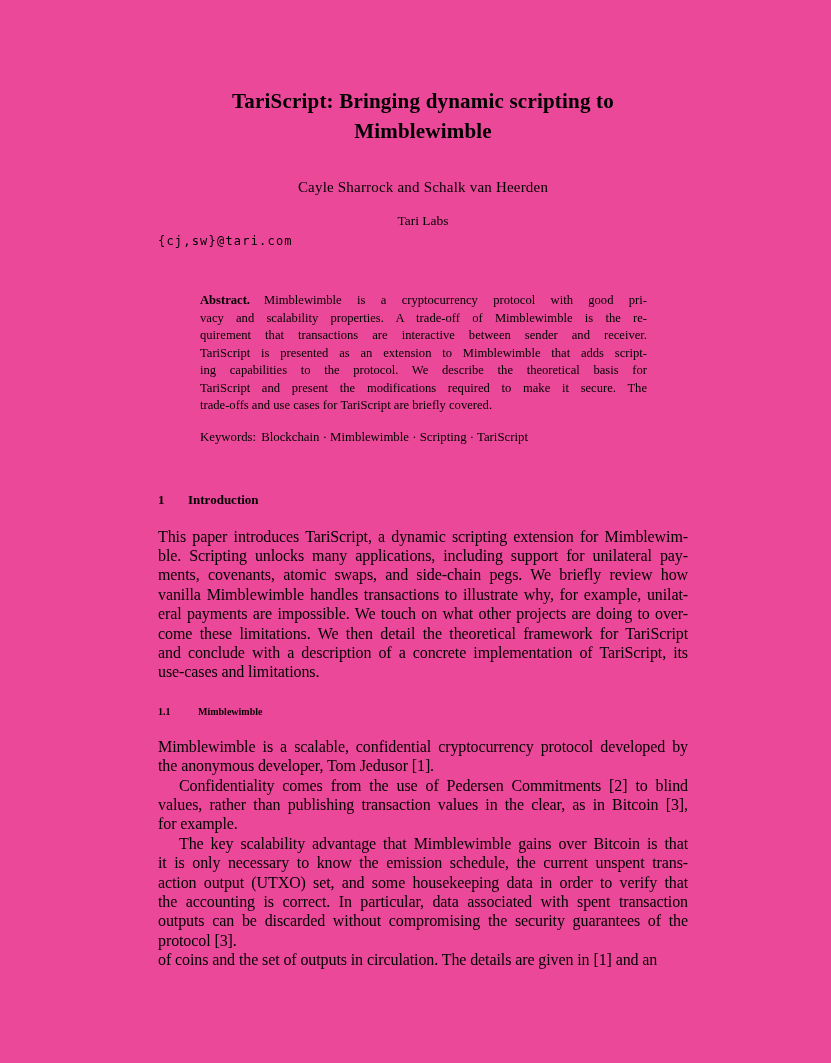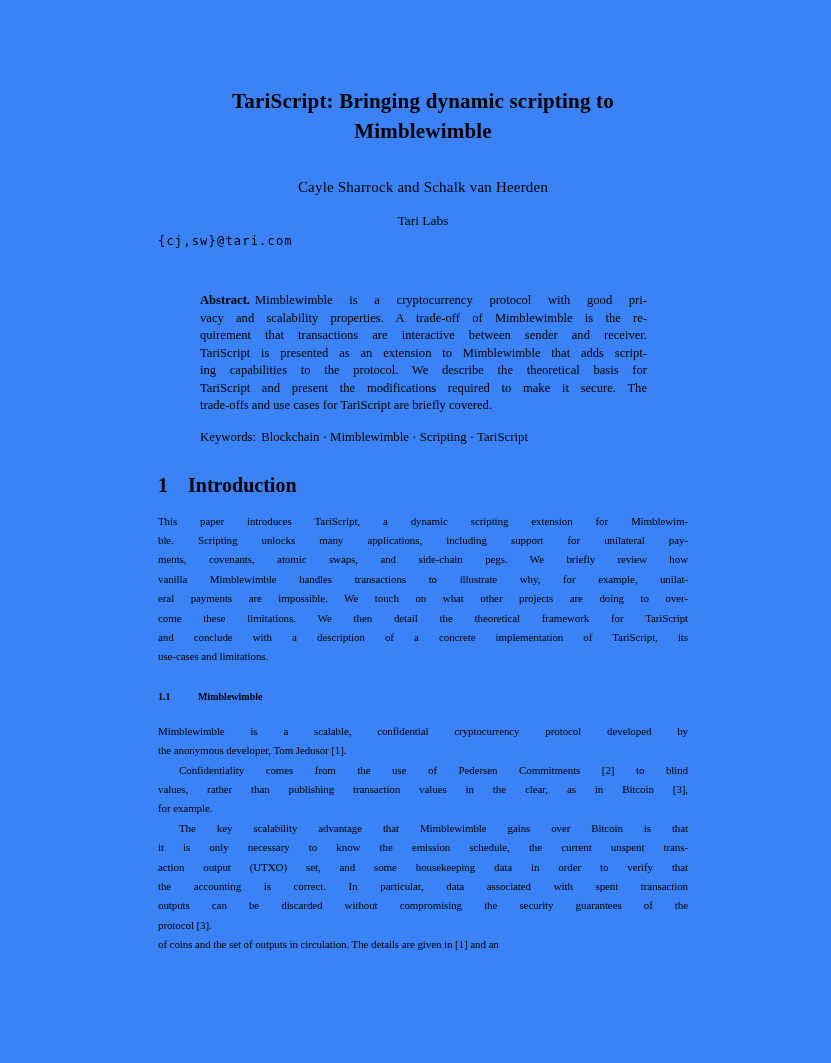--- a/index.html
+++ b/index.html
@@ -11,7 +11,7 @@
     position: relative;
     width: 831px;
     height: 1063px;
-    background: #3b82f6;
+    background: #ec4899;
     font-family: "Liberation Serif", "DejaVu Serif", serif;
     color: #000000;
     overflow: hidden;

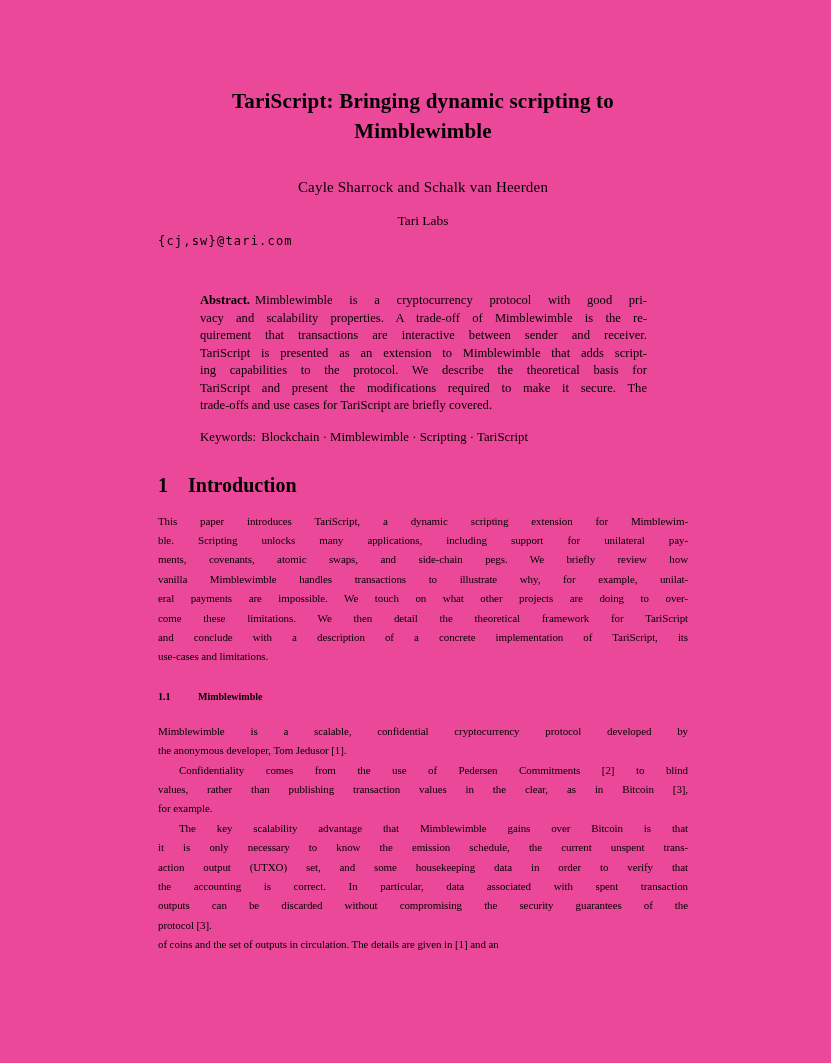--- a/index.html
+++ b/index.html
@@ -92,7 +92,7 @@
   }
   .ln-last { text-align-last: left; }
   .ln-indent { text-indent: 21px; }
-  .plabel { font-weight: bold; padding-right: 5px; }
+  .plabel { font-weight: bold; padding-right: 14px; }
 </style>
 </head>
 <body>

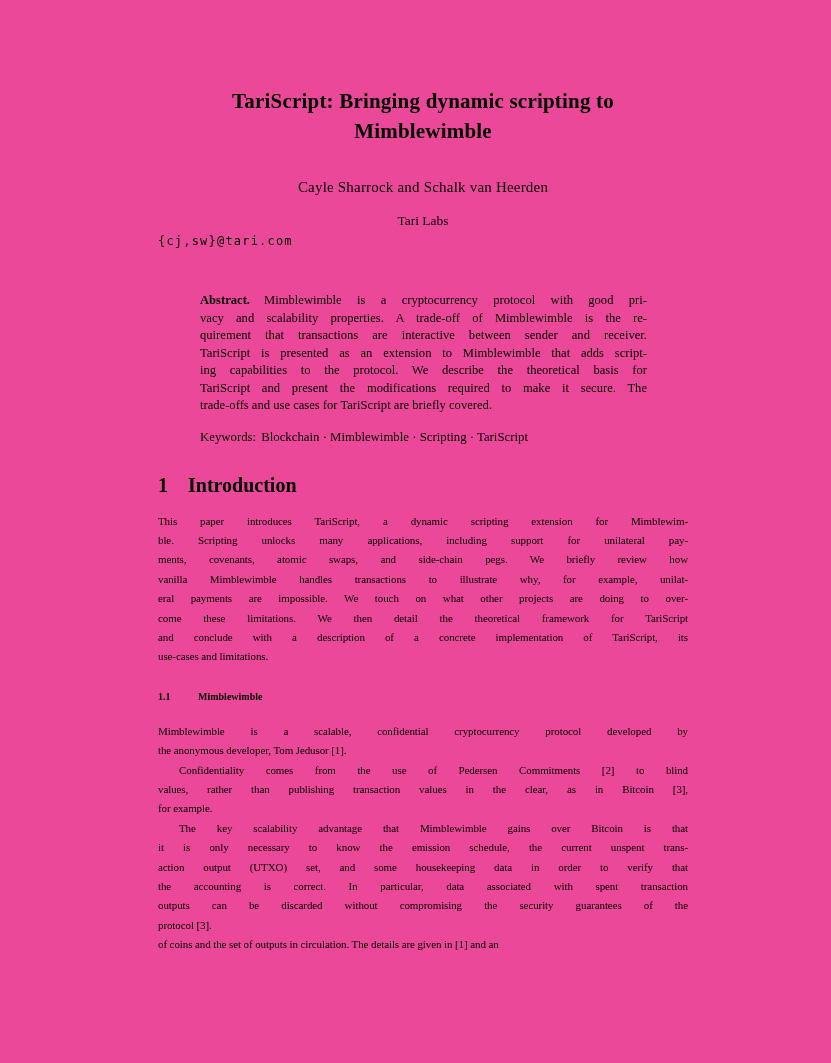--- a/index.html
+++ b/index.html
@@ -65,8 +65,8 @@
   }
   .keywords .klabel { font-weight: normal; padding-right: 5px; }
   .h1 {
-    margin-top: 27px;
-    font-size: 20px;
+    margin-top: 42px;
+    font-size: 13px;
     font-weight: bold;
     line-height: 24px;
   }

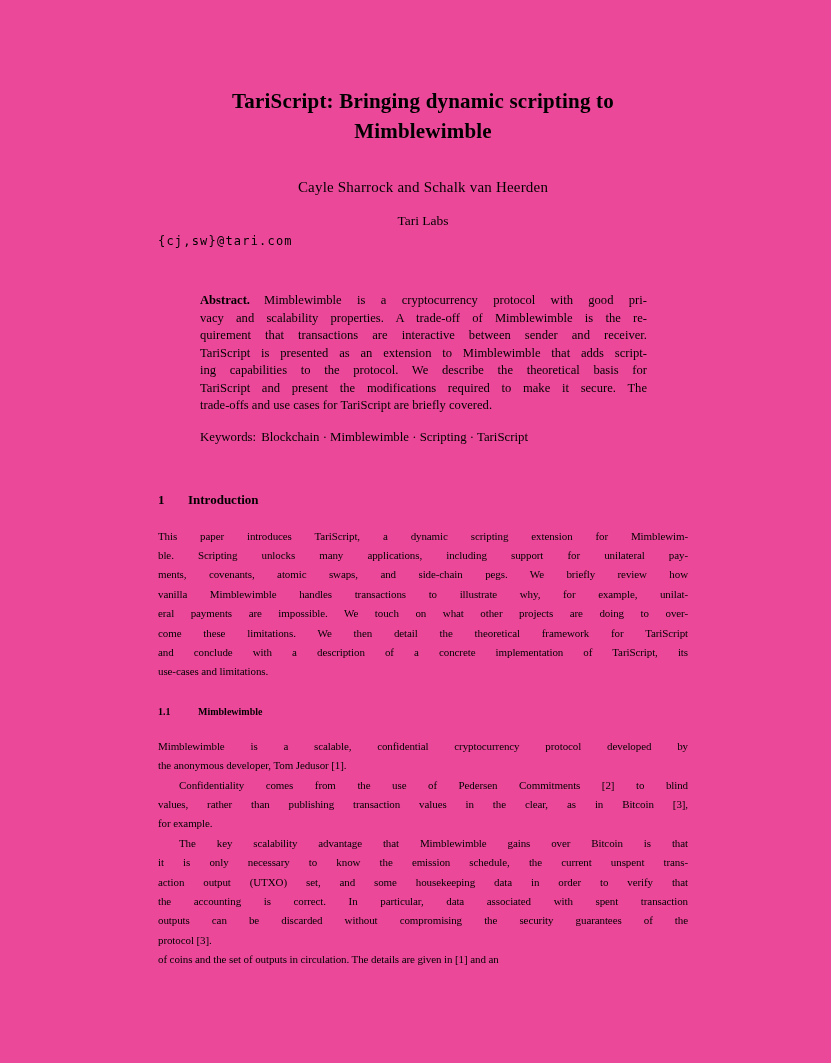--- a/index.html
+++ b/index.html
@@ -80,7 +80,7 @@
   .h2 .secnum { display: inline-block; min-width: 40px; }
   .body-block {
     margin-top: 15px;
-    font-size: 11px;
+    font-size: 16px;
     line-height: 19.4px;
     letter-spacing: -0.1px;
   }

